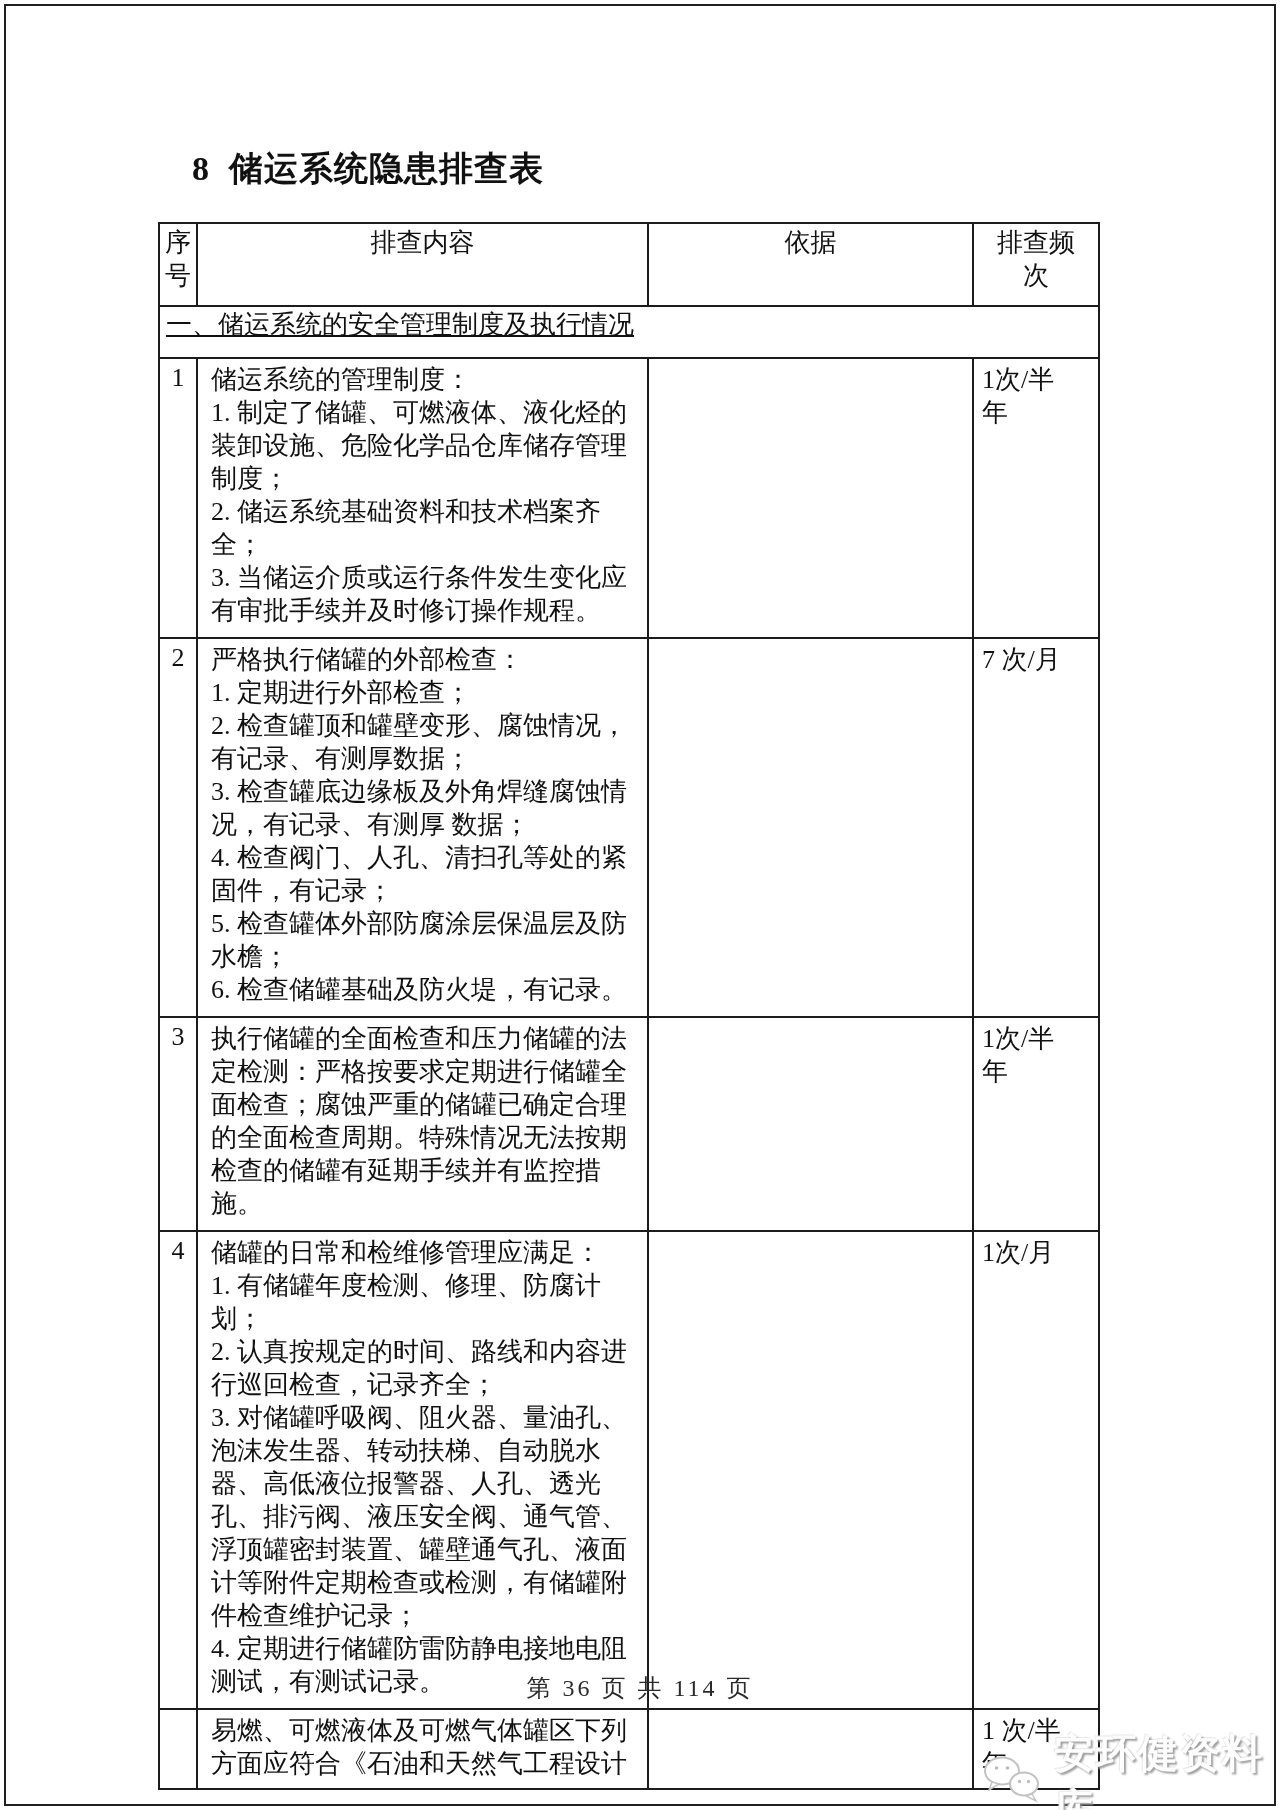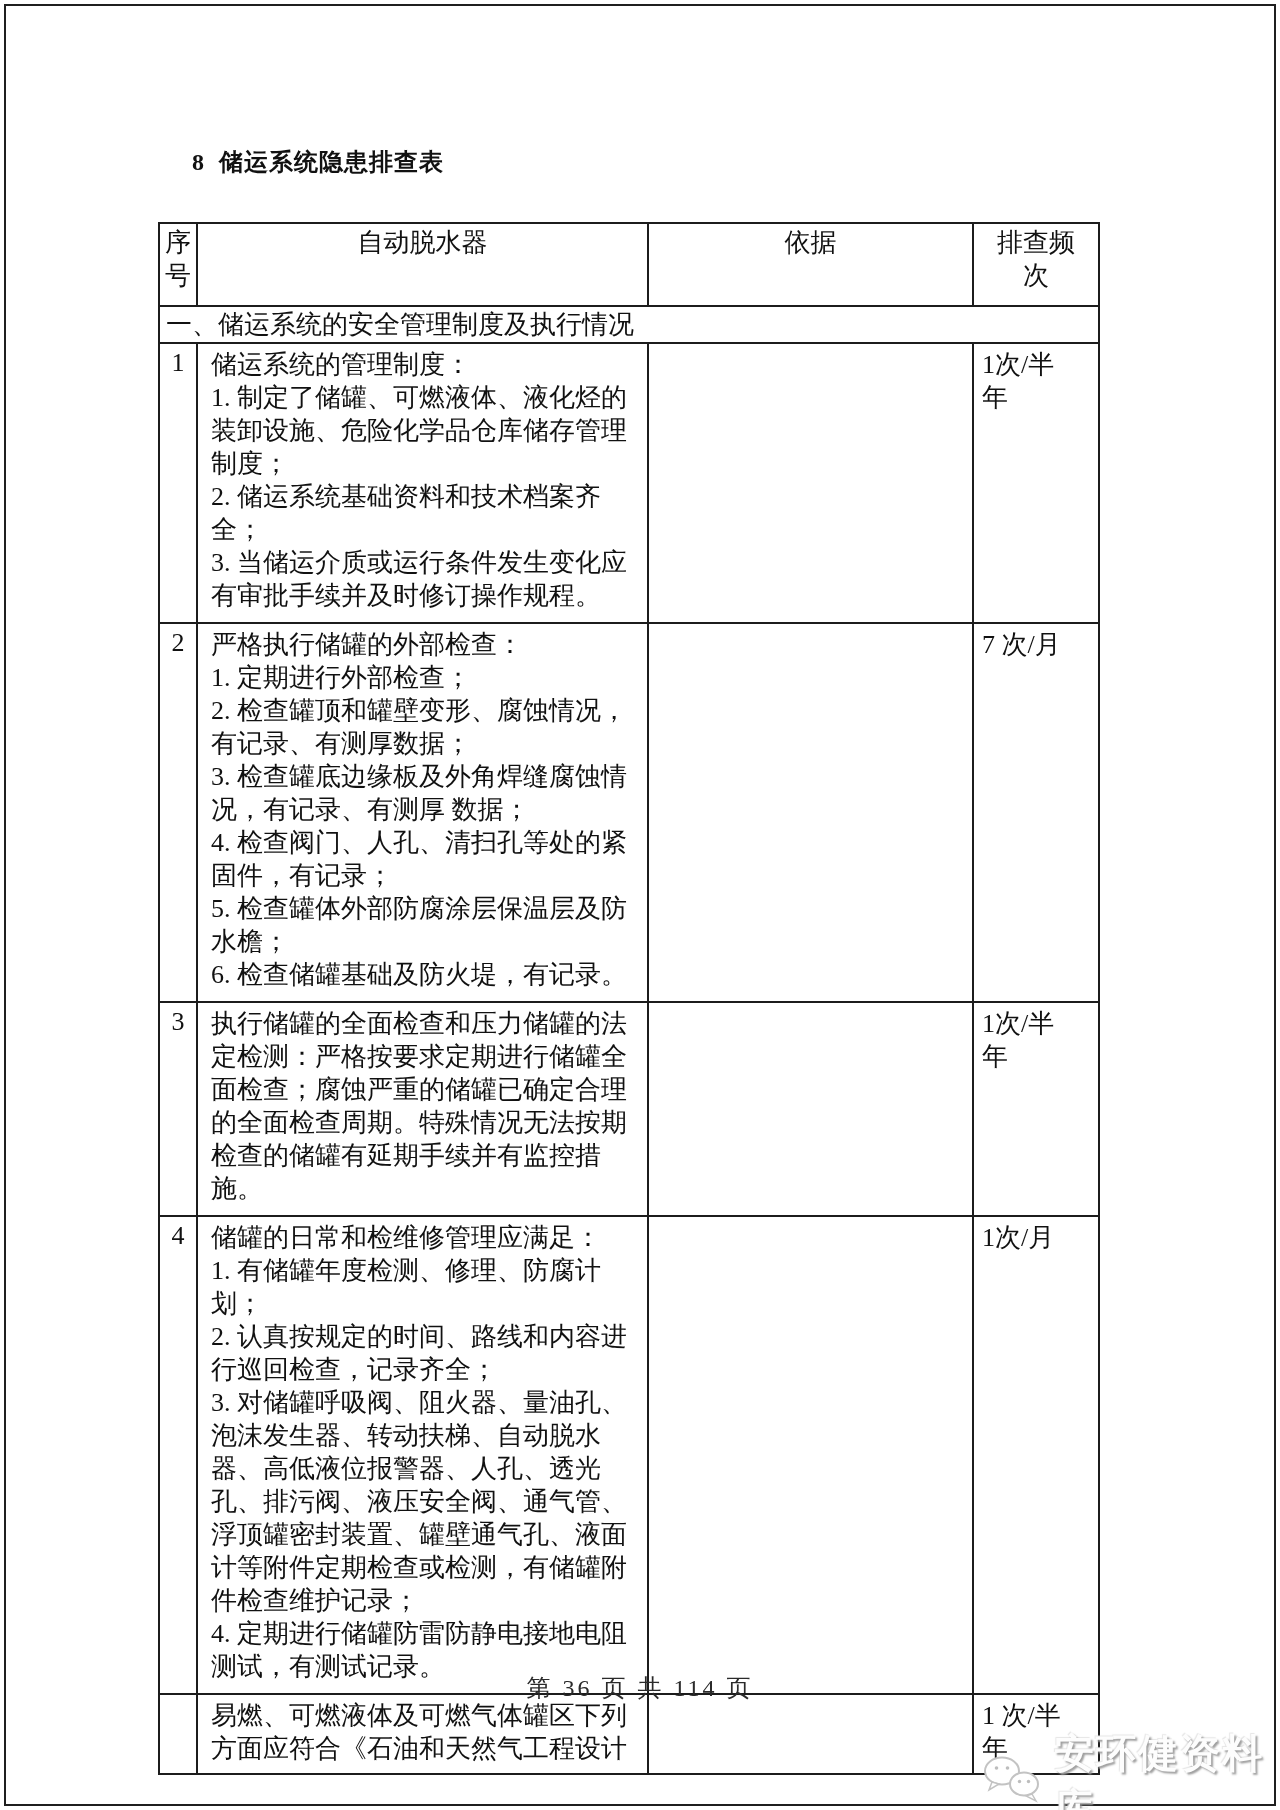--- a/index.html
+++ b/index.html
@@ -5,7 +5,7 @@
   html,body{margin:0;padding:0;background:#ffffff;}
   body{width:1280px;height:1810px;position:relative;font-family:"Liberation Serif",serif;color:#111;}
   .page-border{position:absolute;left:4px;top:4px;right:4px;bottom:4px;border:2px solid #1f1f1f;pointer-events:none;}
-  .doc-title{position:absolute;left:192px;top:146px;font-size:24px;font-weight:bold;white-space:pre;letter-spacing:1px;}
+  .doc-title{position:absolute;left:192px;top:146px;font-size:34px;font-weight:bold;white-space:pre;letter-spacing:1px;}
   table.check-table{position:absolute;left:158px;top:222px;width:940px;border-collapse:collapse;table-layout:fixed;}
   table.check-table td,table.check-table th{border:2px solid #1c1c1c;font-size:26px;line-height:33px;vertical-align:top;font-weight:normal;}
   th.hdr{font-weight:bold;text-align:center;vertical-align:middle;white-space:pre-wrap;font-size:27px;padding:2px;}

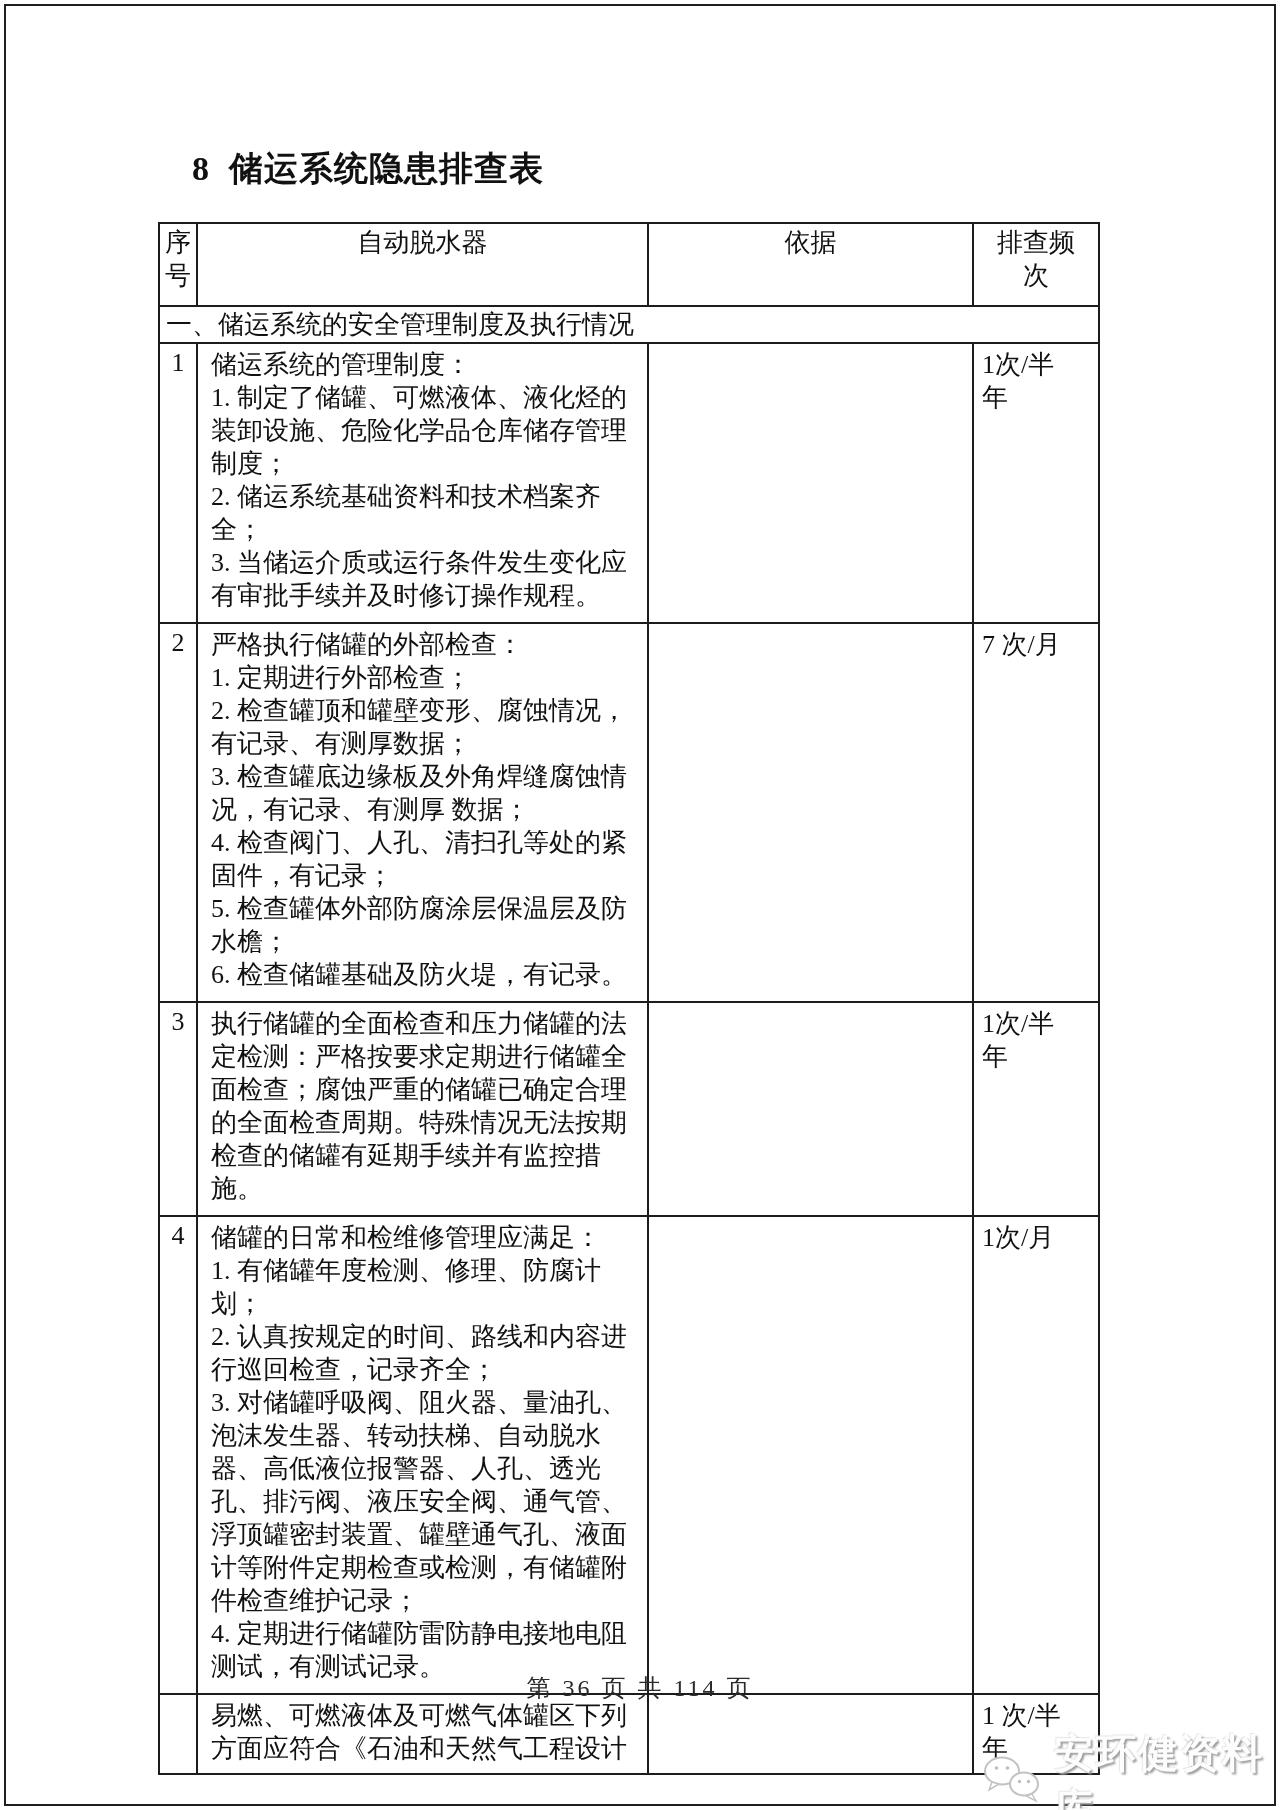--- a/index.html
+++ b/index.html
@@ -38,7 +38,7 @@
       <tr style="height:83px">
     <th class="hdr">序
 号</th>
-    <th class="hdr">自动脱水器</th>
+    <th class="hdr">排查内容</th>
     <th class="hdr">依据</th>
     <th class="hdr">排查频
 次</th>

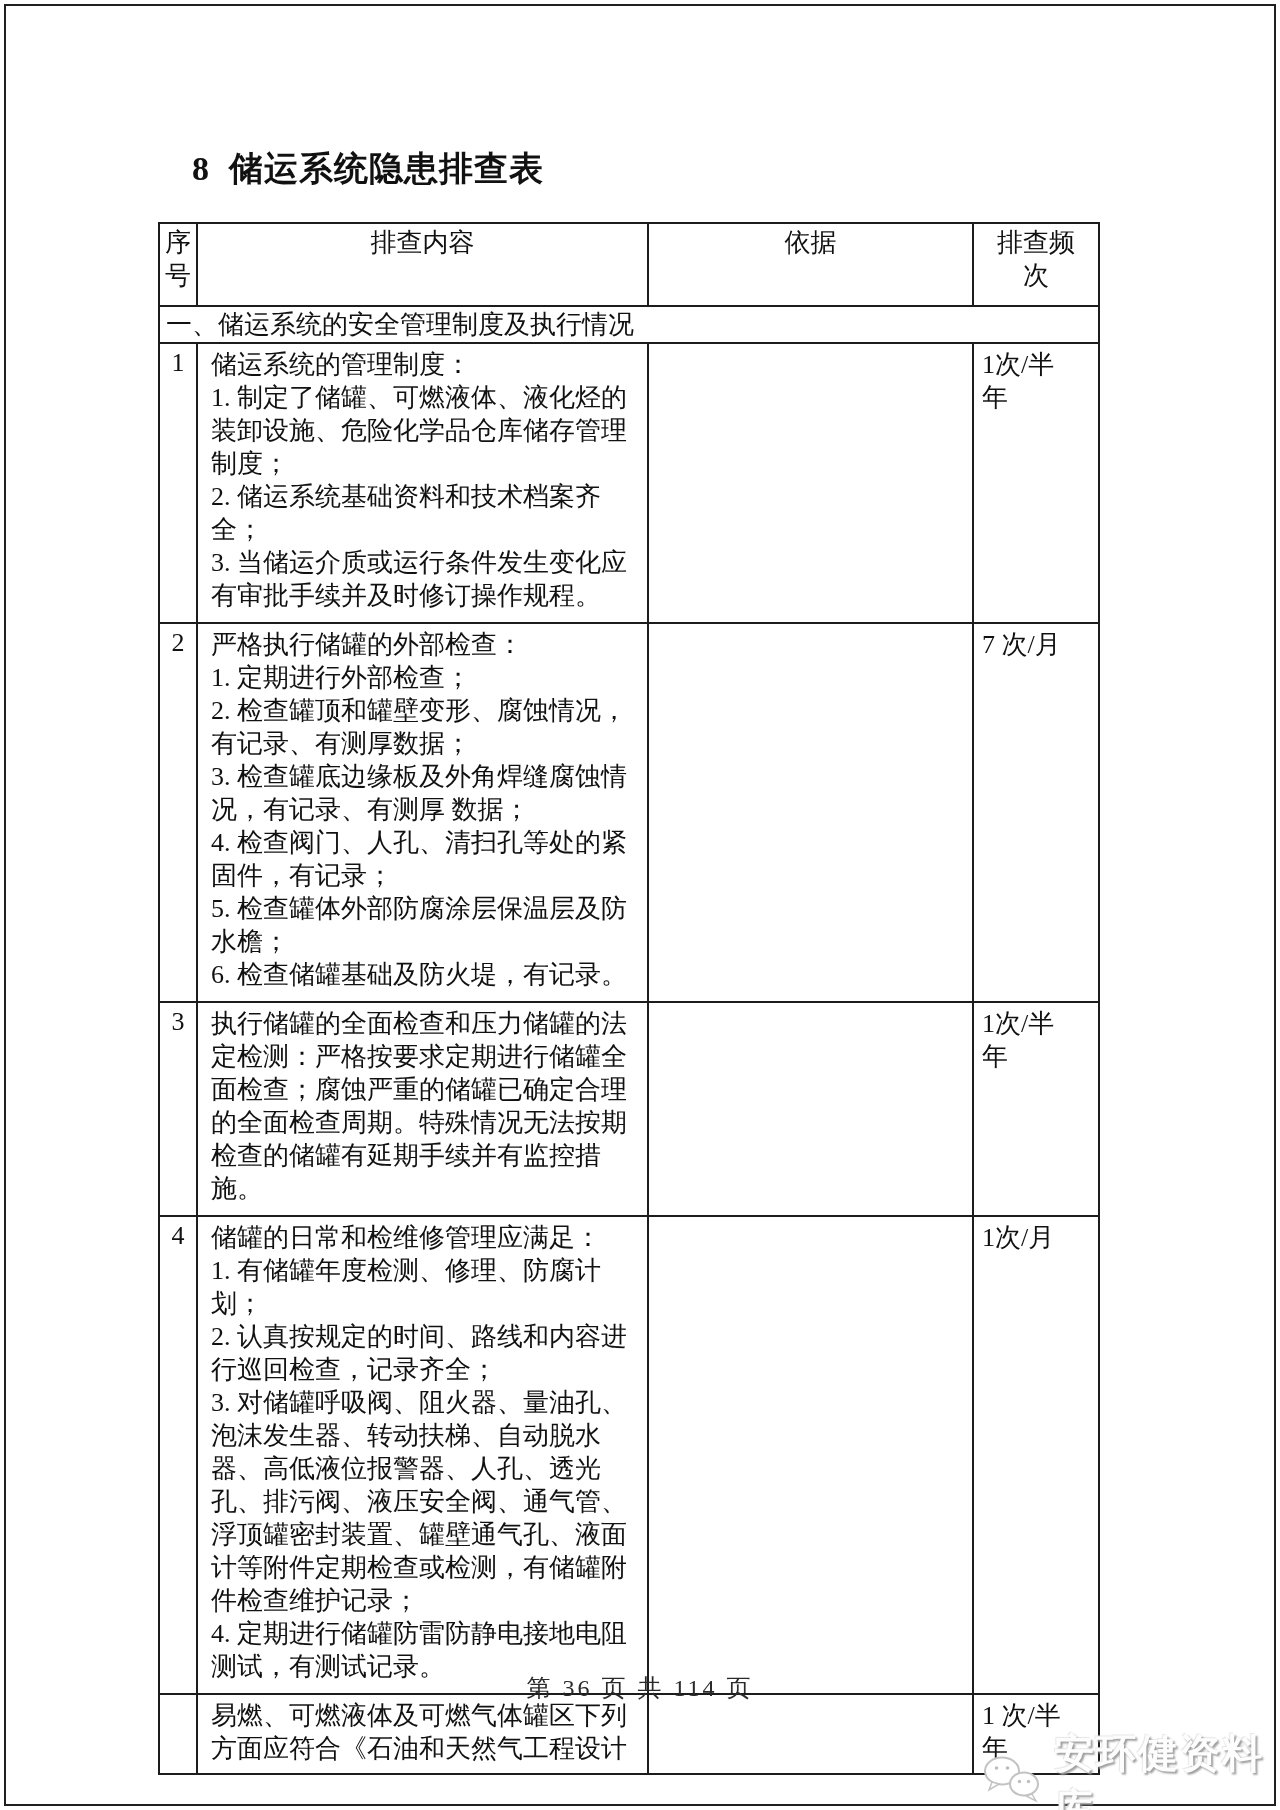--- a/index.html
+++ b/index.html
@@ -13,7 +13,7 @@
   td.content-cell{white-space:pre-wrap;padding:4px 6px 10px 13px;}
   td.basis-cell{padding:4px;}
   td.freq-cell{white-space:pre-wrap;padding:4px 4px 4px 8px;}
-  td.section-cell{font-weight:bold;font-size:27px;padding:1px 4px 1px 6px;vertical-align:middle;}
+  td.section-cell{font-weight:bold;font-size:27px;padding:1px 4px 16px 6px;vertical-align:middle;text-decoration:underline;}
   td.clip-cell div{max-height:64px;overflow:hidden;}
   .page-footer{position:absolute;left:0;top:1672px;width:100%;text-align:center;font-size:24px;letter-spacing:3px;color:#2a2a2a;}
   .watermark{position:absolute;left:982px;top:1726px;display:flex;align-items:center;gap:10px;}

